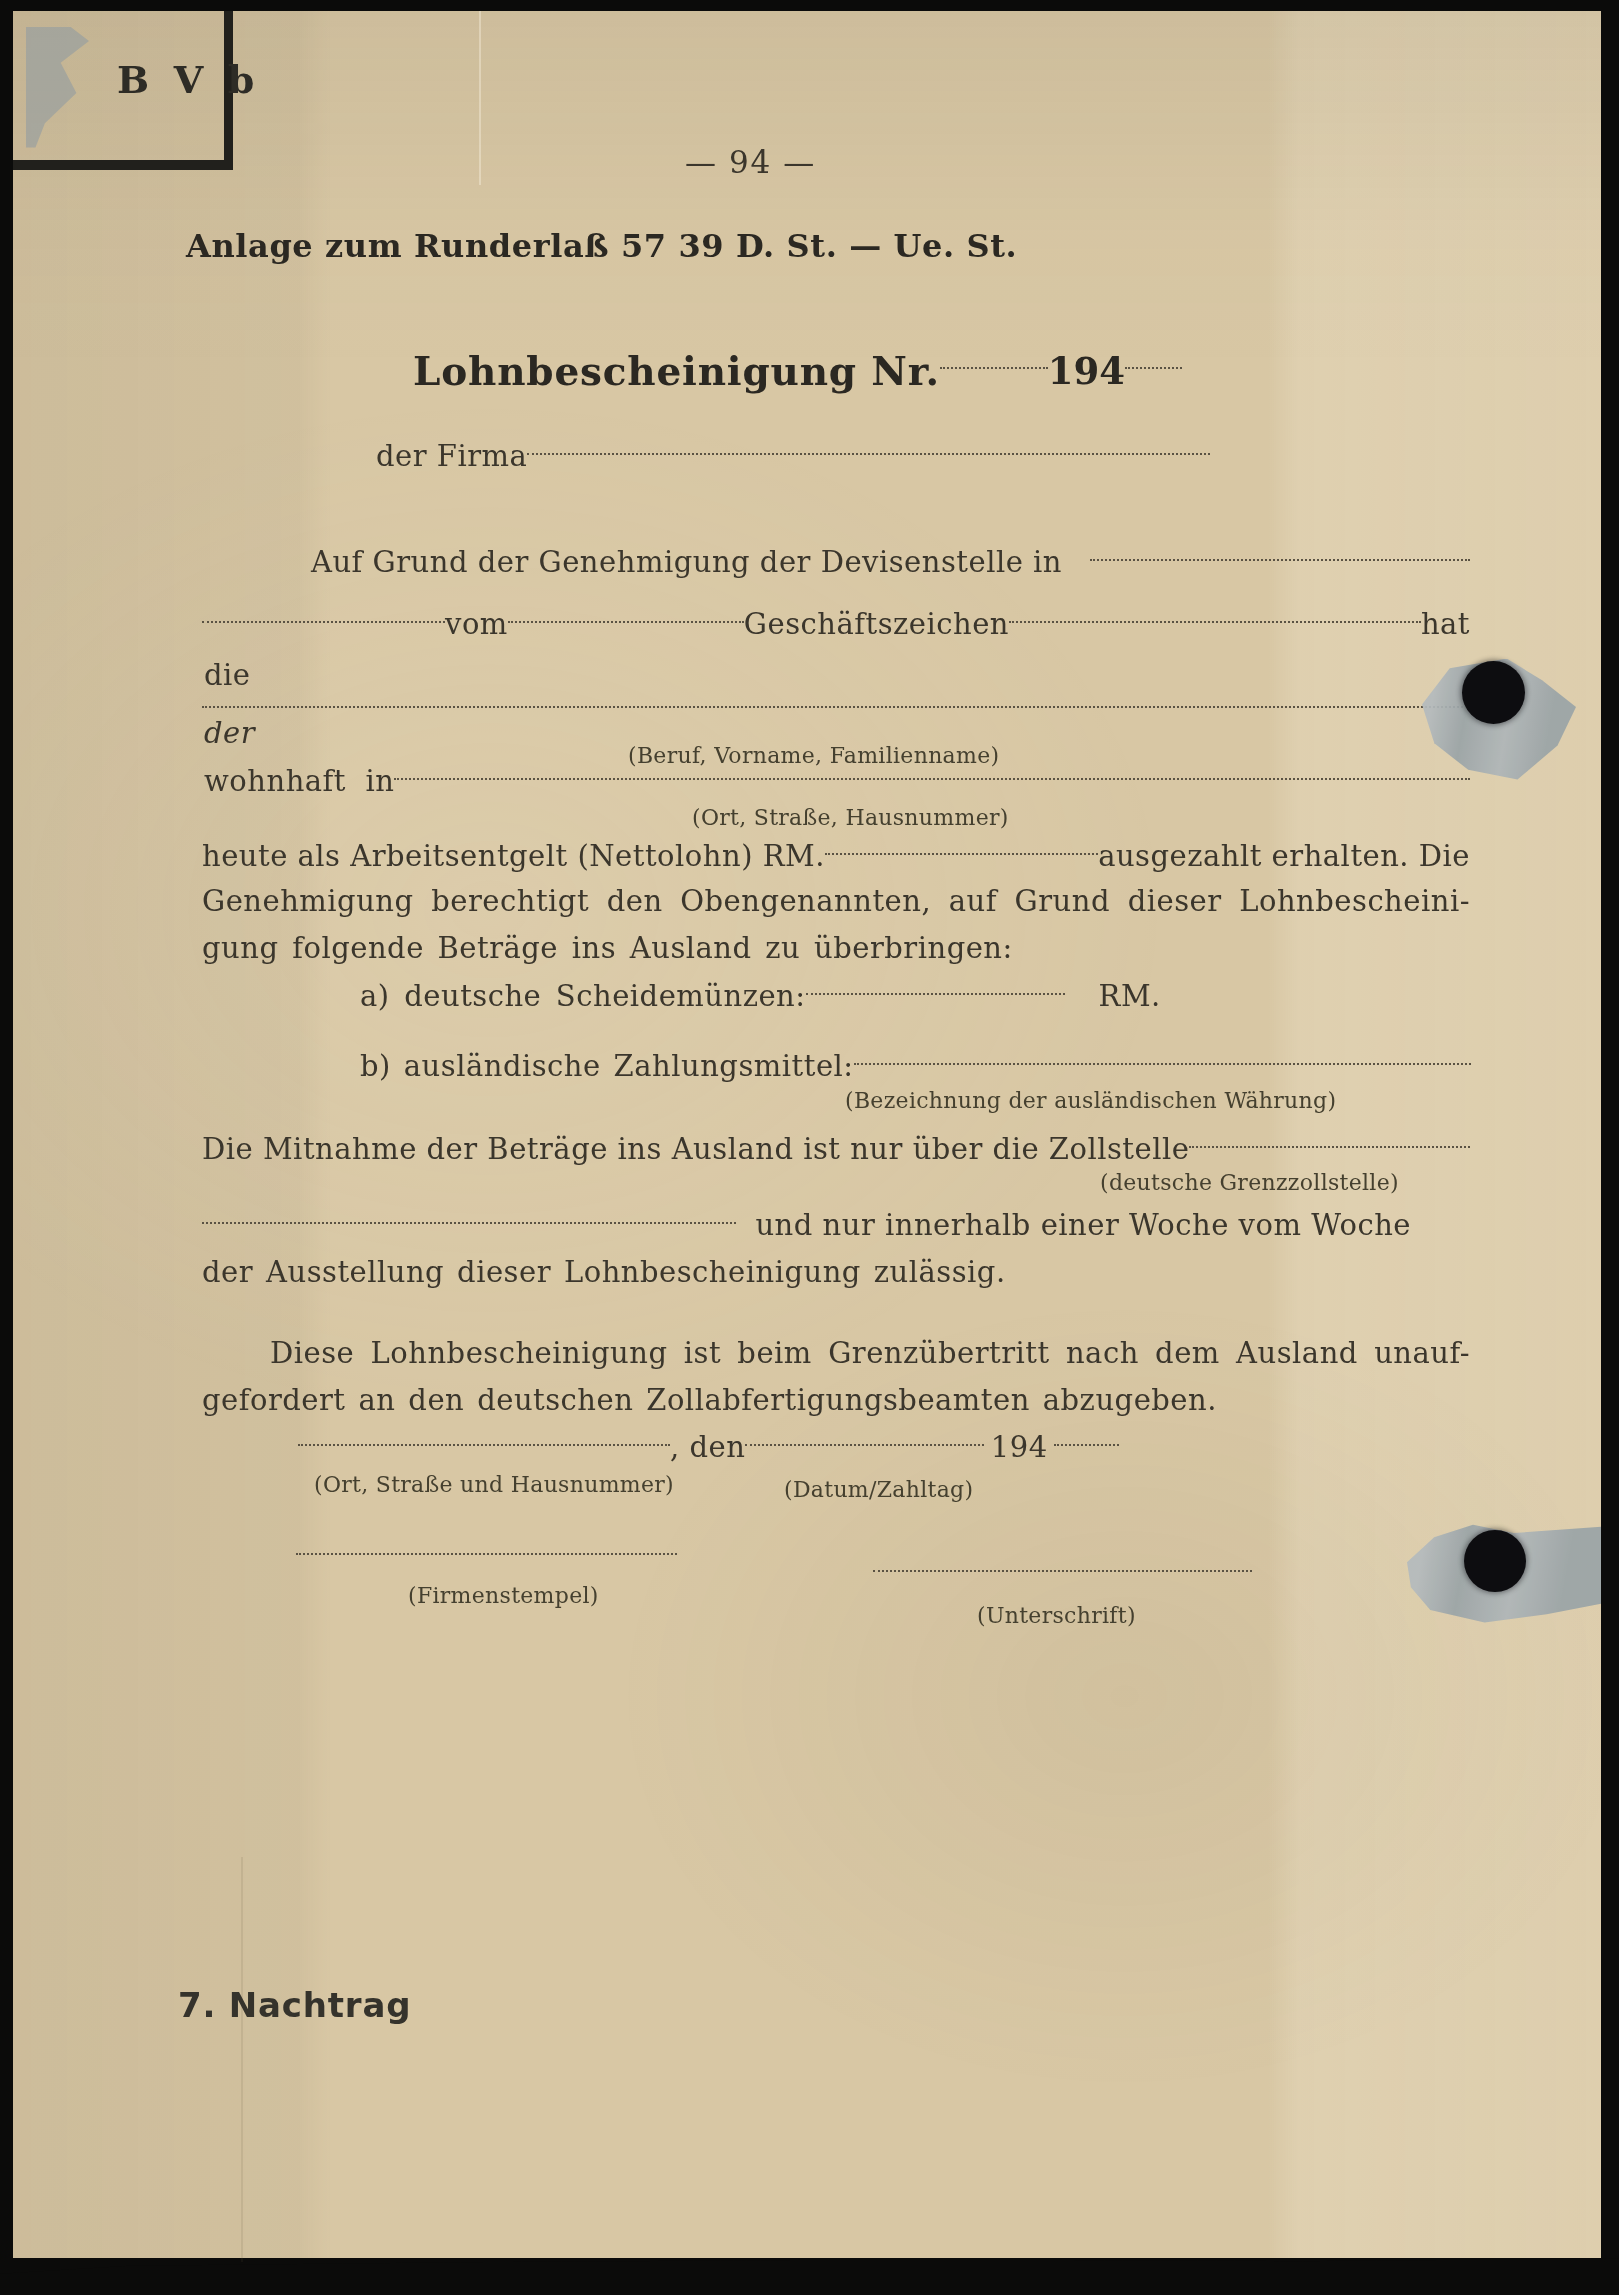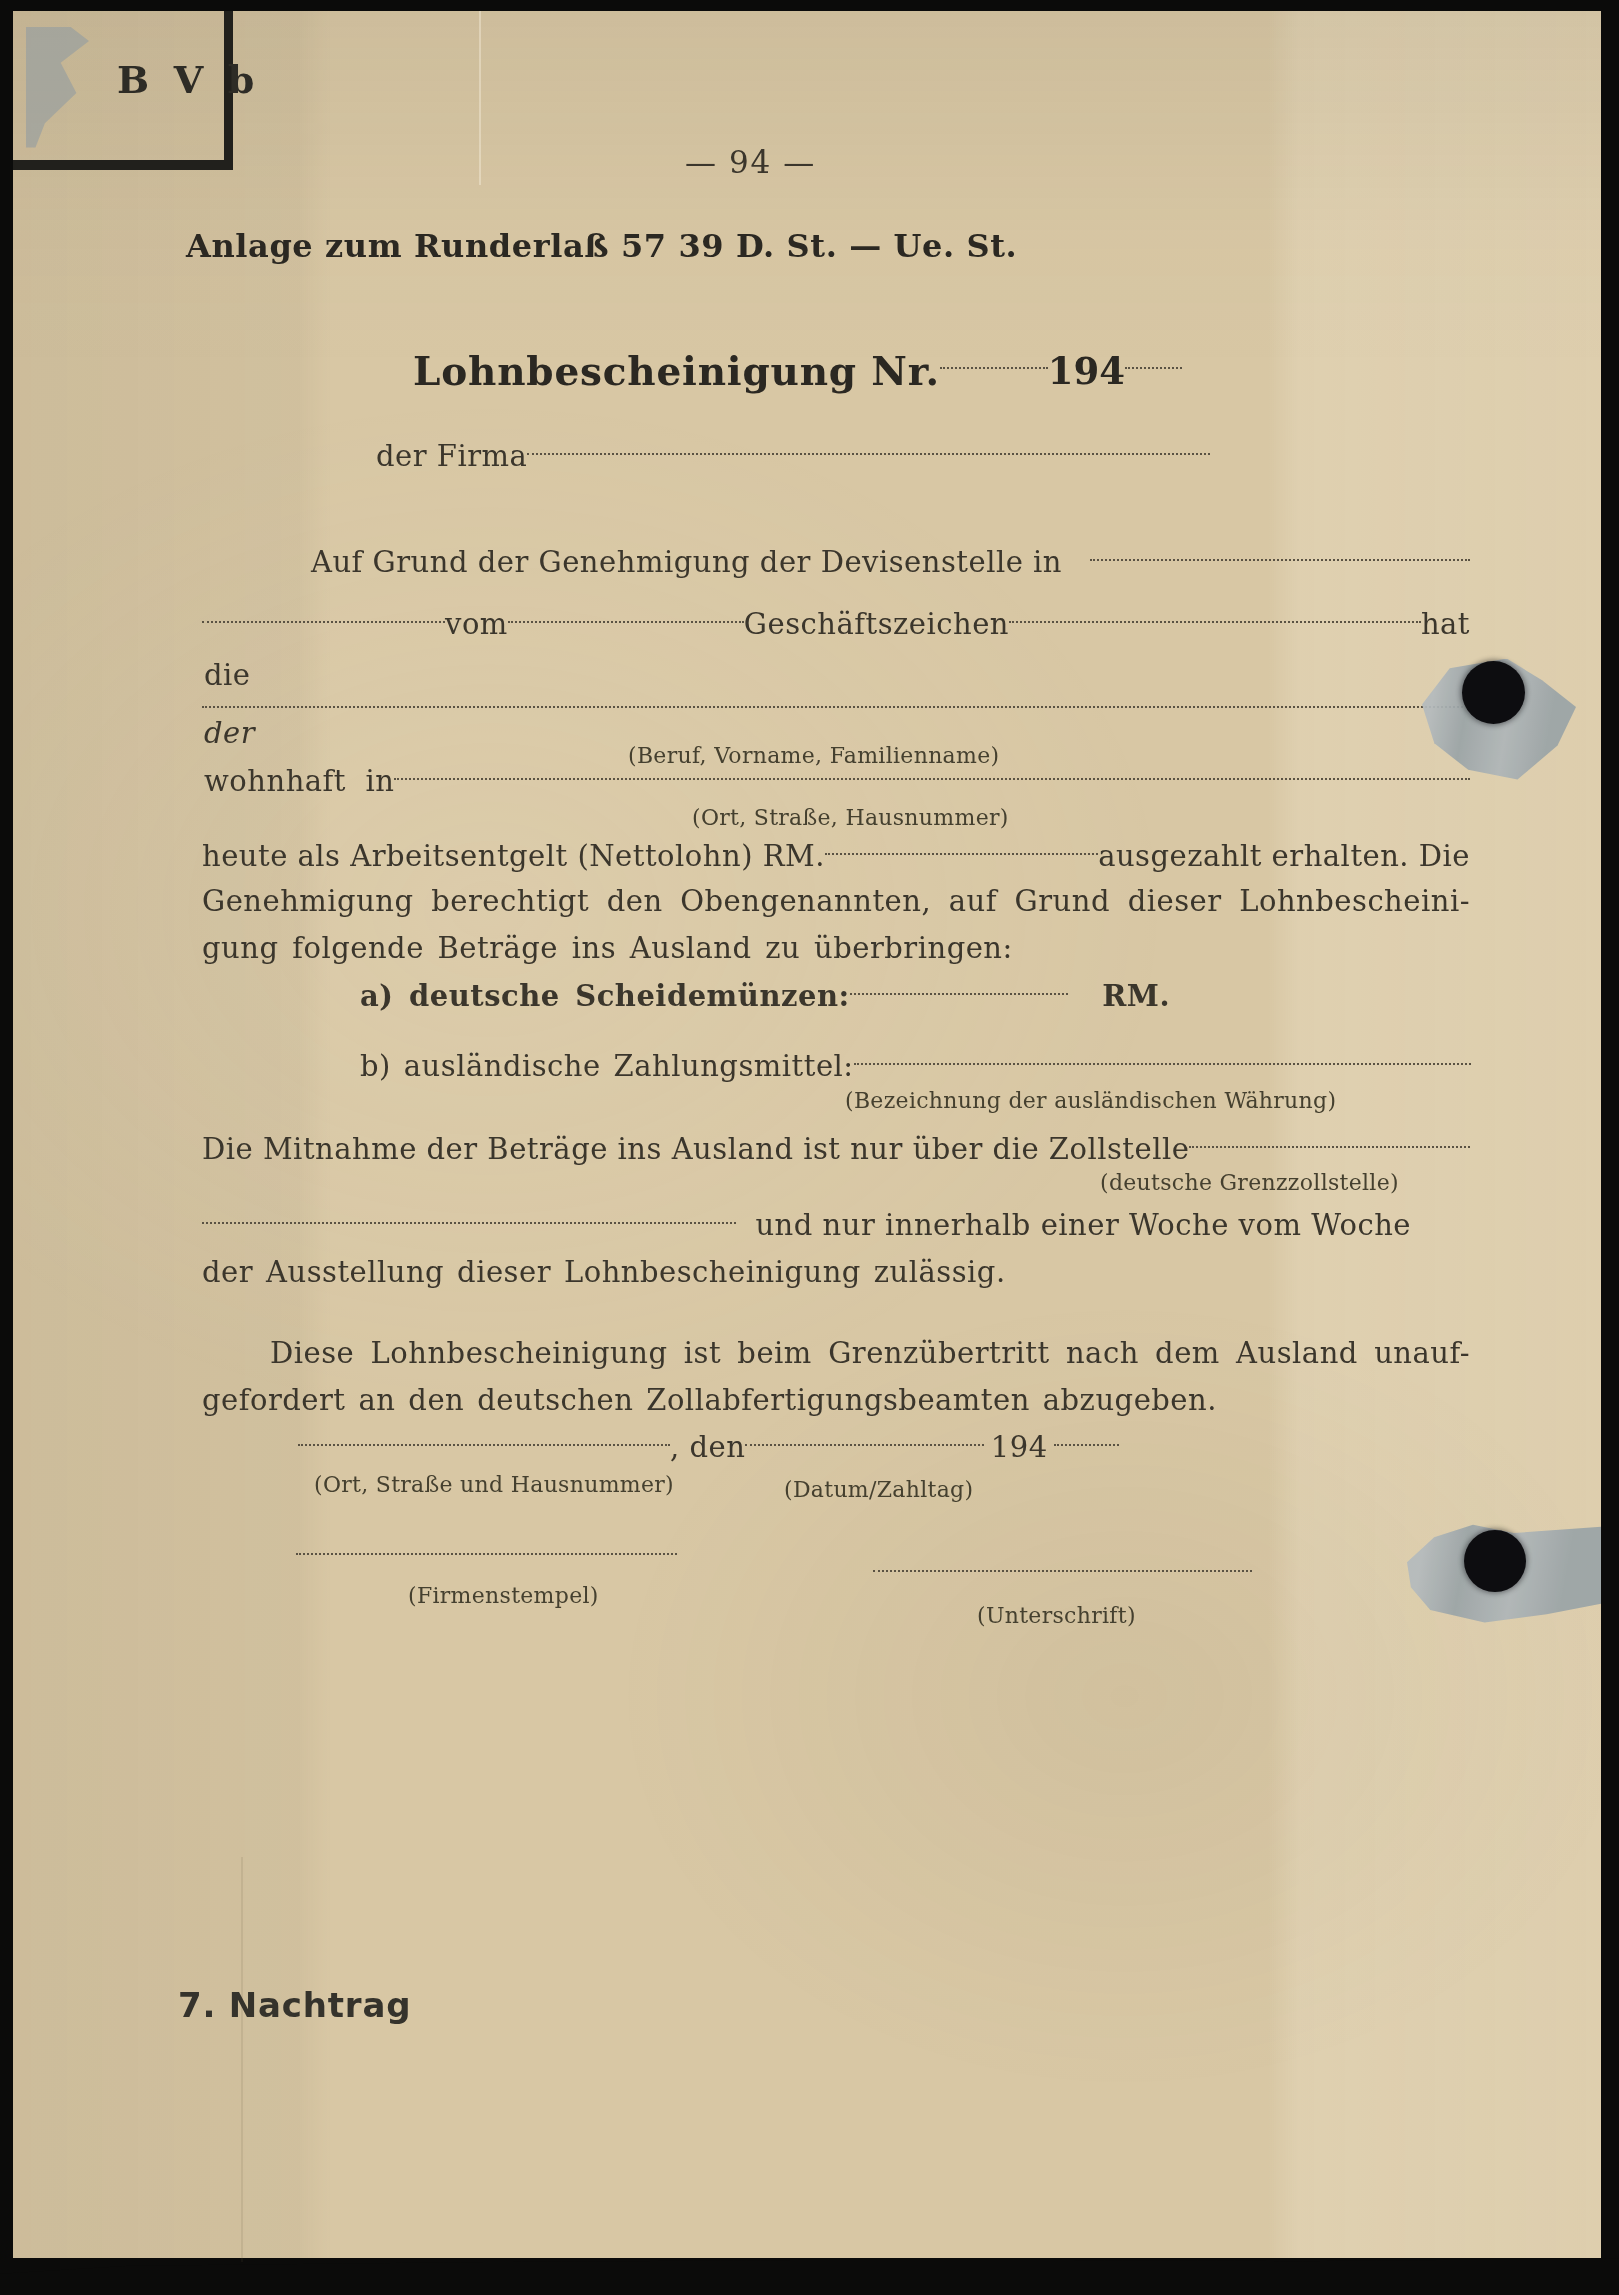--- a/index.html
+++ b/index.html
@@ -132,7 +132,7 @@
     <div class="abs t body36" style="left:189px;top:921px;word-spacing:4px;">gung folgende Beträge ins Ausland zu überbringen:</div>
     <div class="abs t body36 justify" style="left:189px;top:874px;width:1268px;">Genehmigung berechtigt den Obengenannten, auf Grund dieser Lohnbescheini-</div>
 
-    <div class="row" style="left:347px;top:968px;width:810px;height:37px;font-weight:bold;">
+    <div class="row" style="left:347px;top:968px;width:810px;height:37px;">
       <span class="t body36" style="word-spacing:4.9px;">a) deutsche Scheidemünzen:</span>
       <span class="fill" style="width:259px;"></span>
       <span class="t body36" style="margin-left:34px;">RM.</span>

